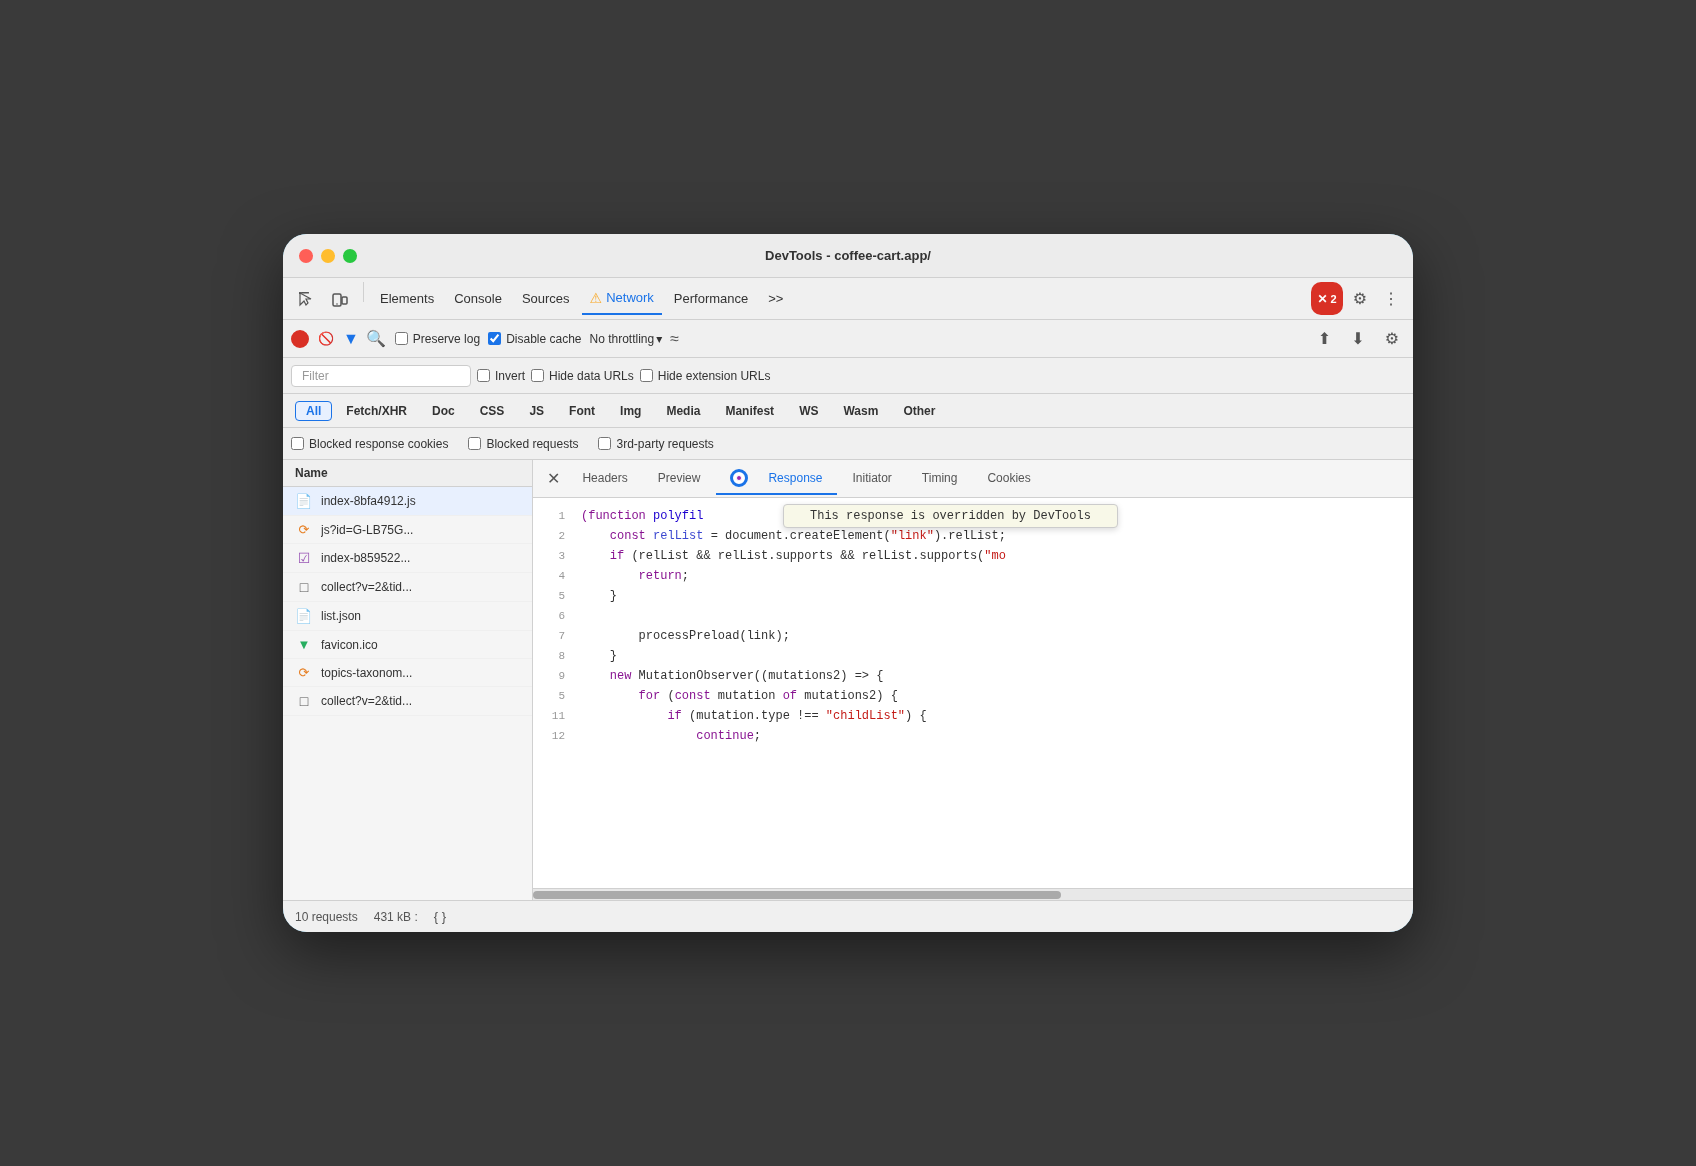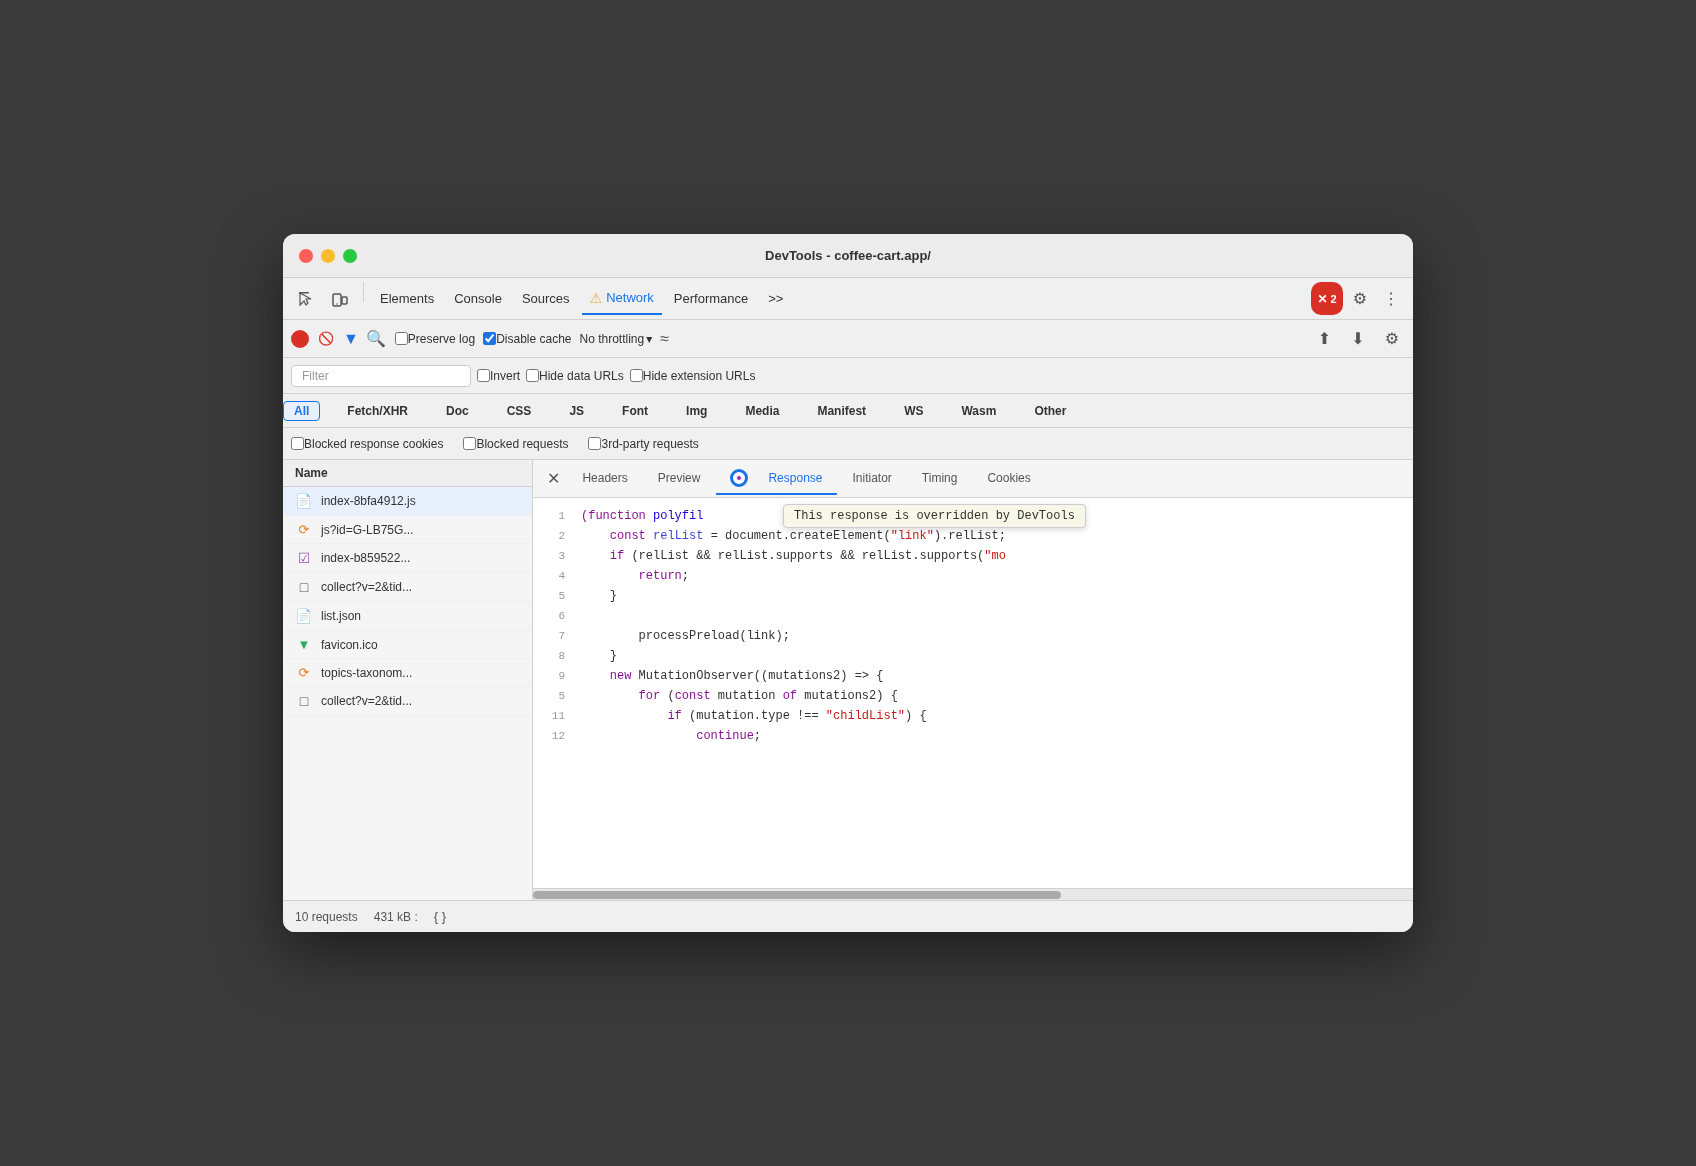--- a/index.html
+++ b/index.html
@@ -14,7 +14,7 @@
     .window {
       width: 1130px;
       background: #7dd3fc;
-      border-radius: 12px;
+      border-radius: 24px;
       box-shadow: 0 20px 60px rgba(0,0,0,0.5);
       overflow: hidden;
     }

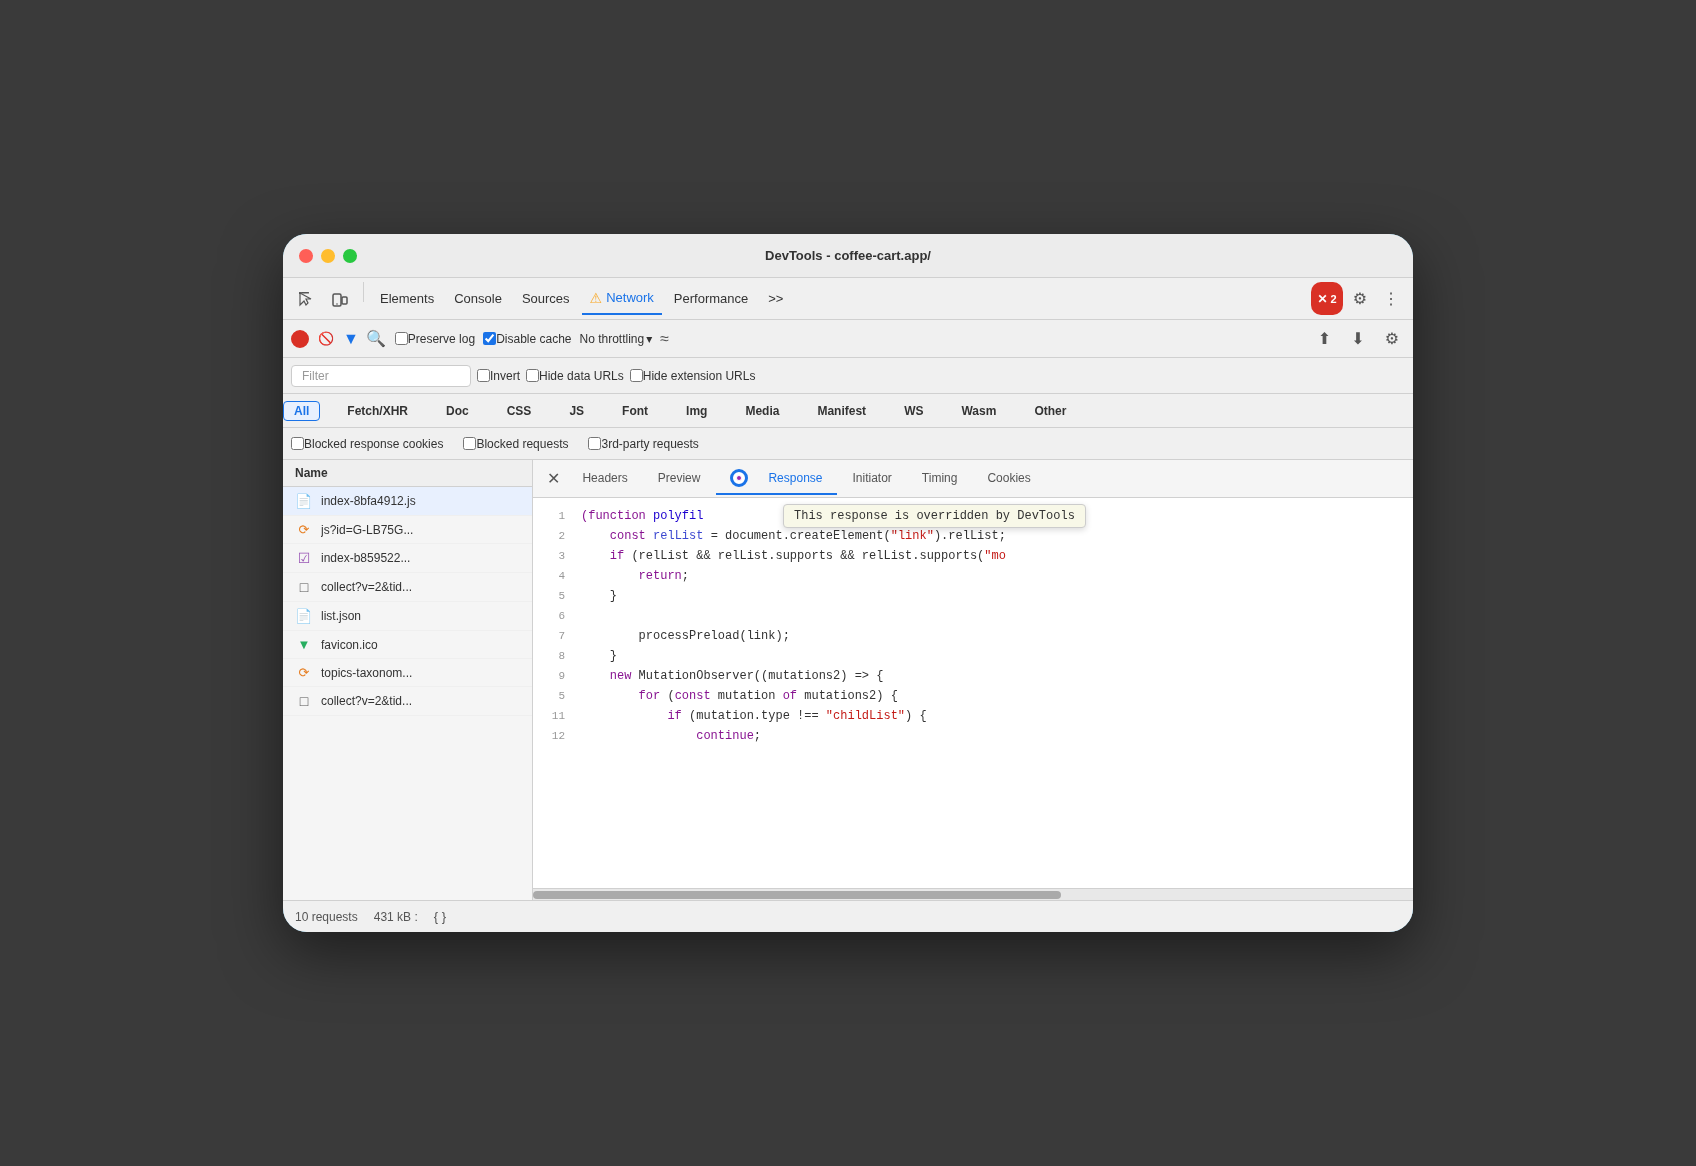--- a/index.html
+++ b/index.html
@@ -133,6 +133,7 @@
     .checkbox-label {
       display: flex;
       align-items: center;
+      gap: 5px;
       font-size: 12px;
       color: #333;
       cursor: pointer;

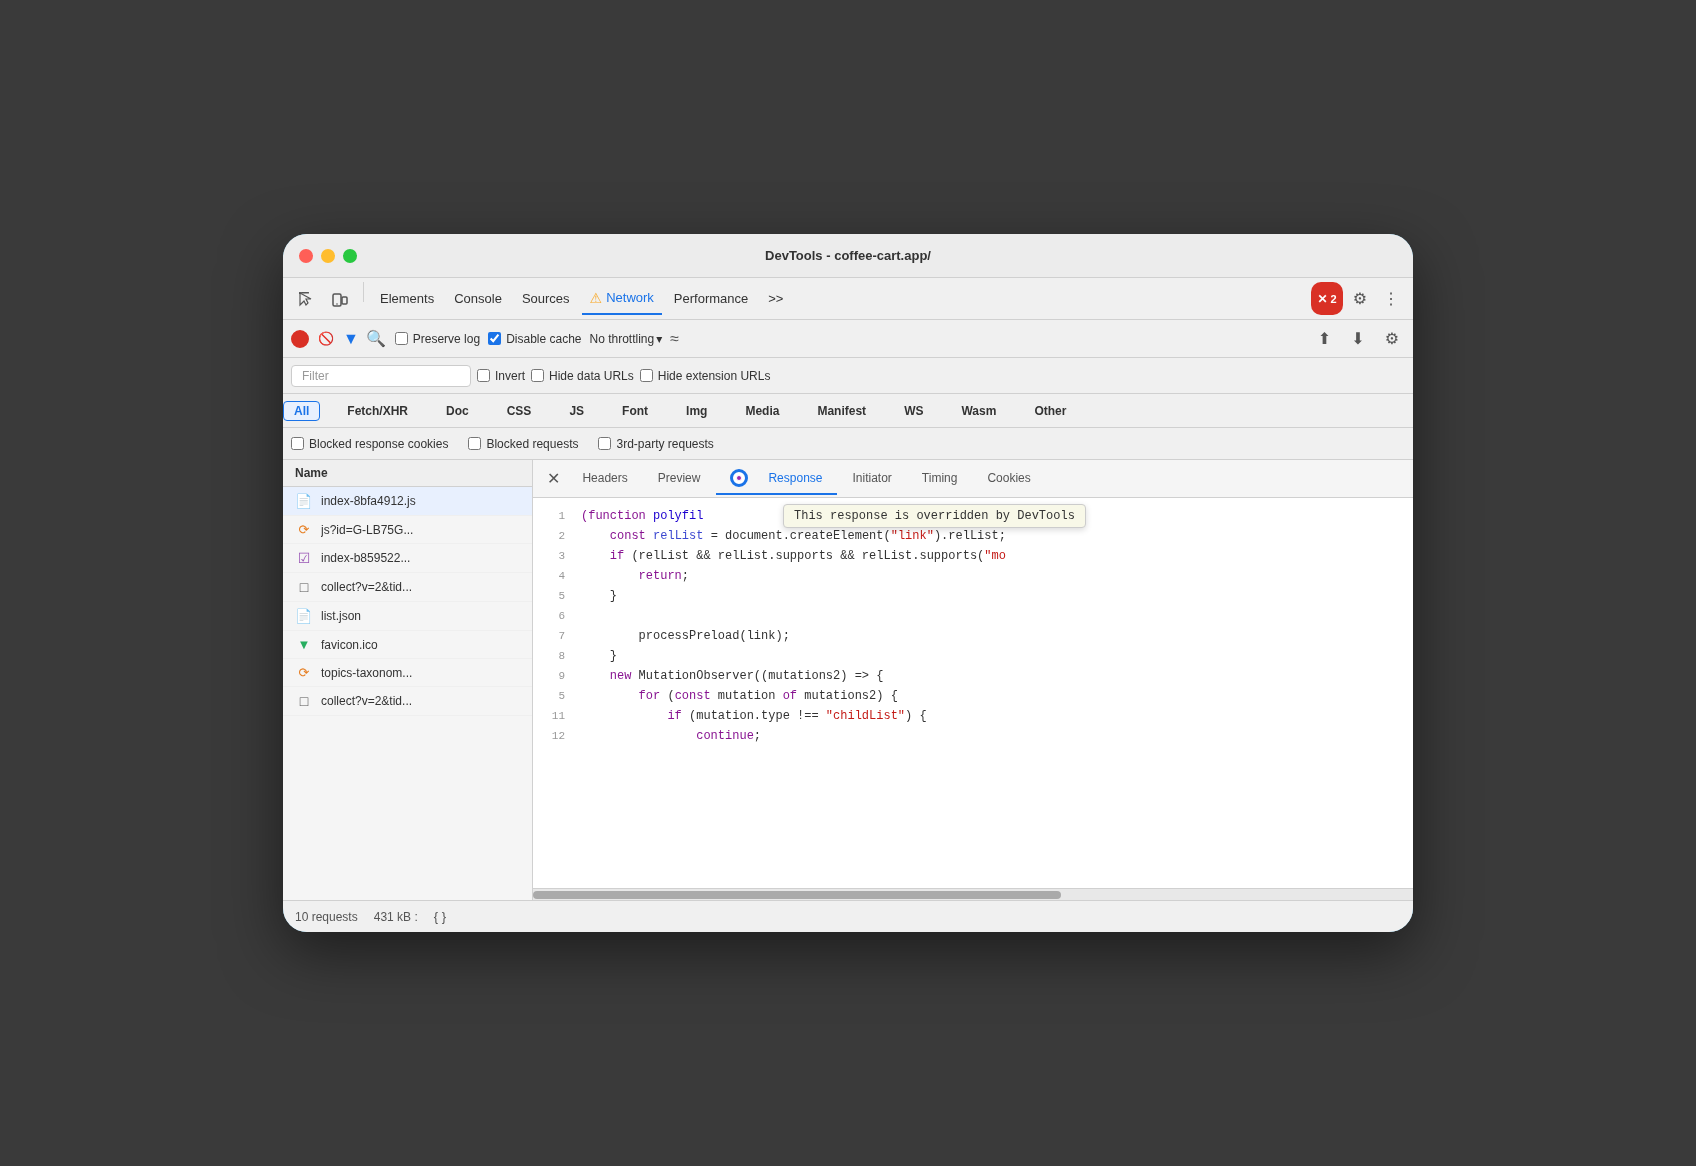--- a/index.html
+++ b/index.html
@@ -450,7 +450,7 @@
     </label>
   </div>
 
-  <div class="filter-row" style="padding: 3px 0; gap: 16px; min-height: 34px;">
+  <div class="filter-row" style="padding: 3px 12px; gap: 3px; min-height: 34px;">
     <button class="type-btn active">All</button>
     <button class="type-btn bold">Fetch/XHR</button>
     <button class="type-btn bold">Doc</button>

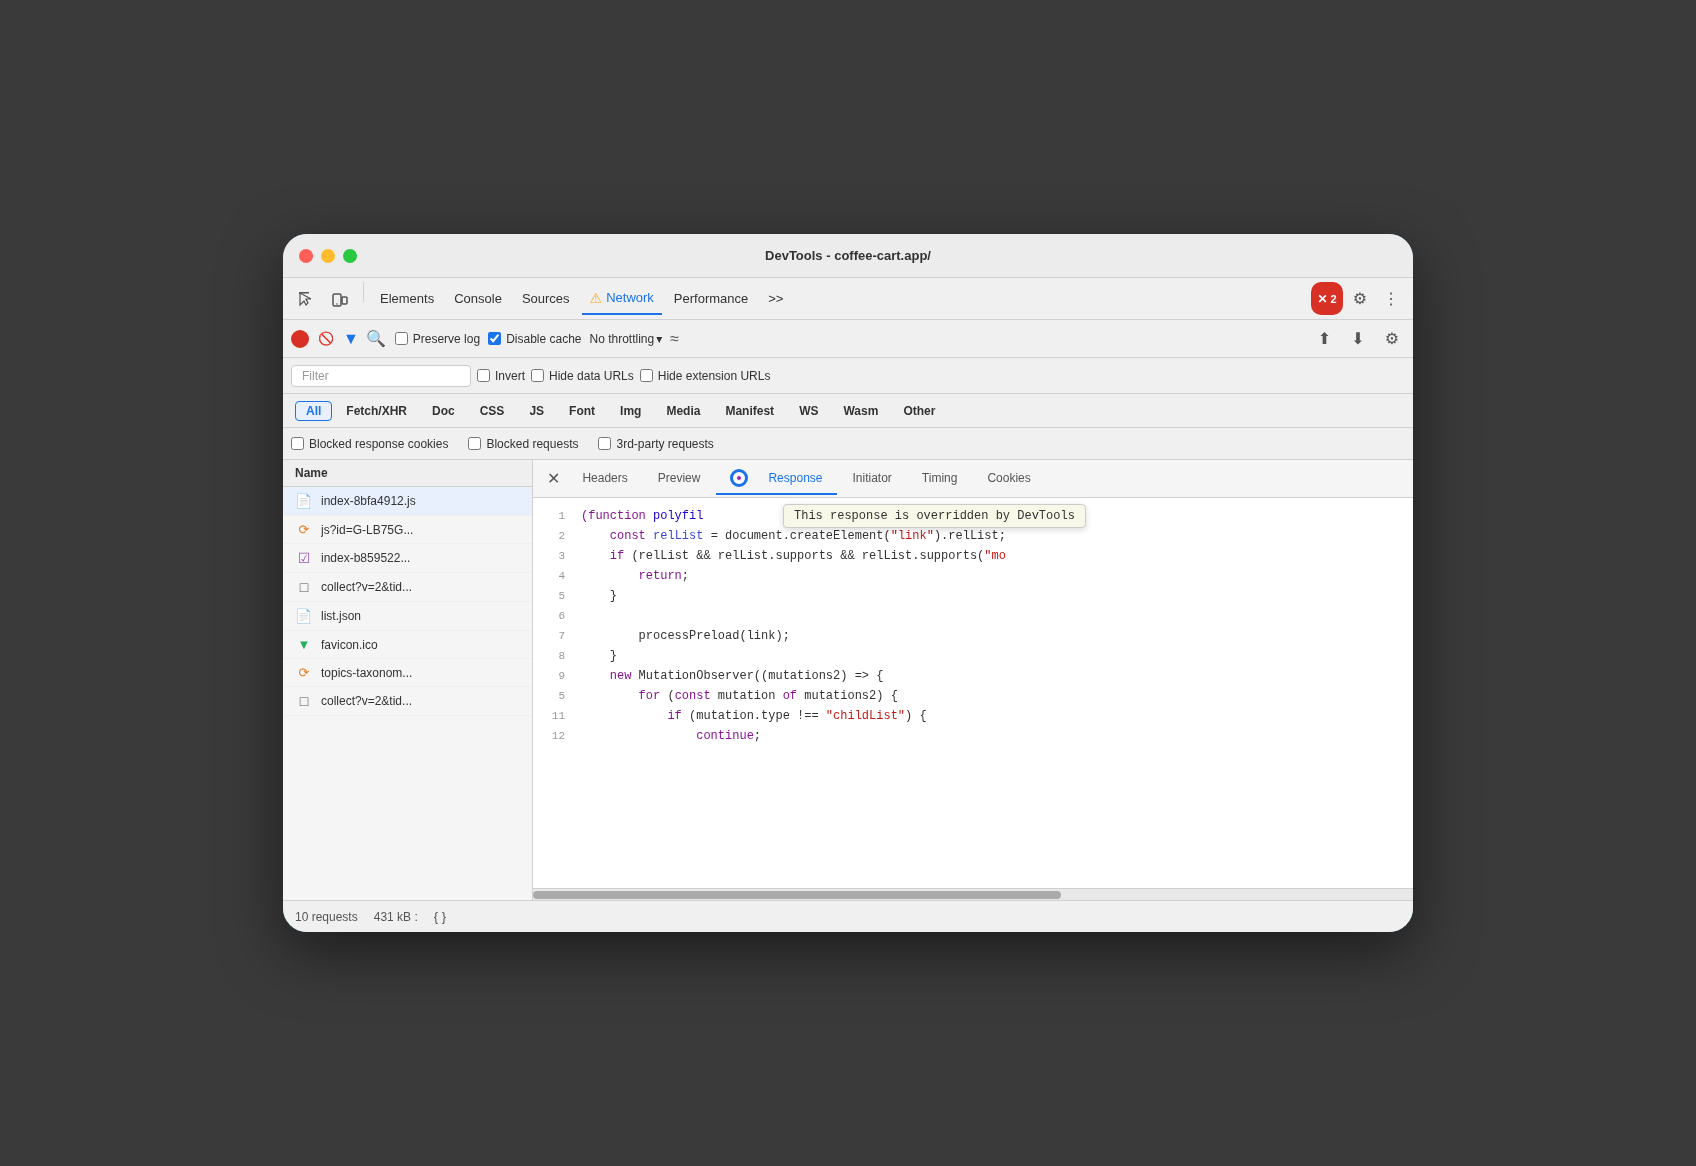--- a/index.html
+++ b/index.html
@@ -301,7 +301,7 @@
       background: #f8f8e8;
       border: 1px solid #ccc;
       border-radius: 4px;
-      padding: 4px 10px;
+      padding: 4px 26px;
       font-size: 12px;
       color: #333;
       white-space: nowrap;

